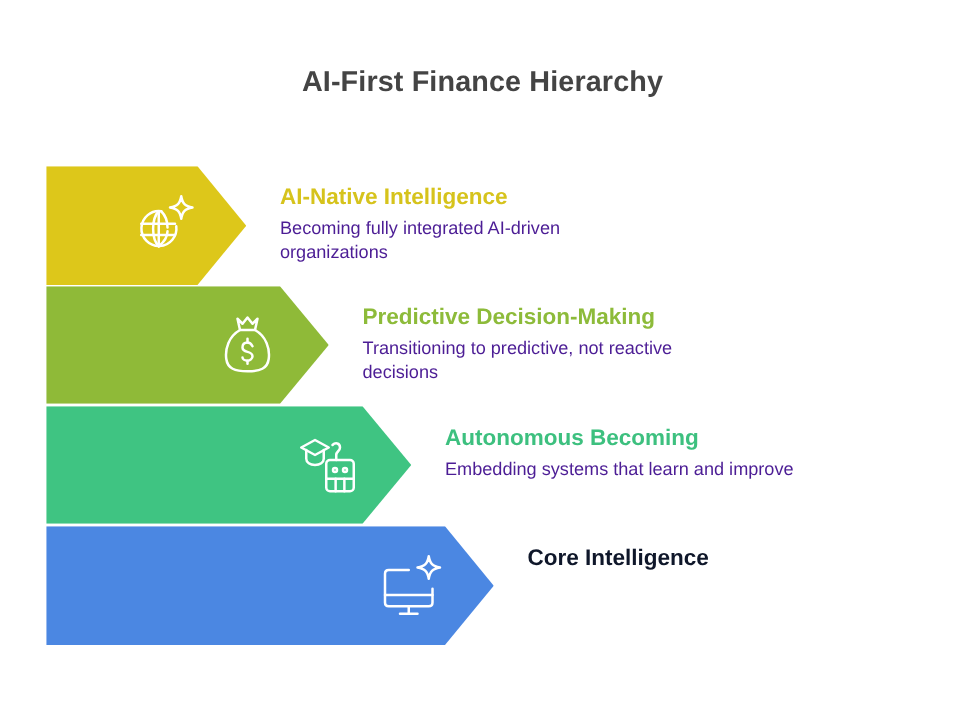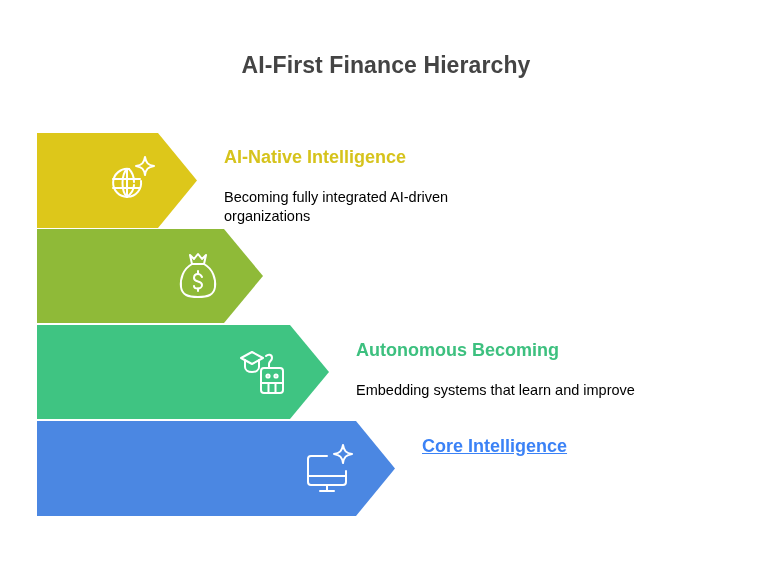--- a/index.html
+++ b/index.html
@@ -48,10 +48,10 @@
       white-space: nowrap;
     }
     .label .desc {
-      margin-top: 20px;
+      margin-top: 6px;
       font-size: 14.5px;
       line-height: 19px;
-      color: #000000;
+      color: #4c1d95;
     }
   </style>
 </head>

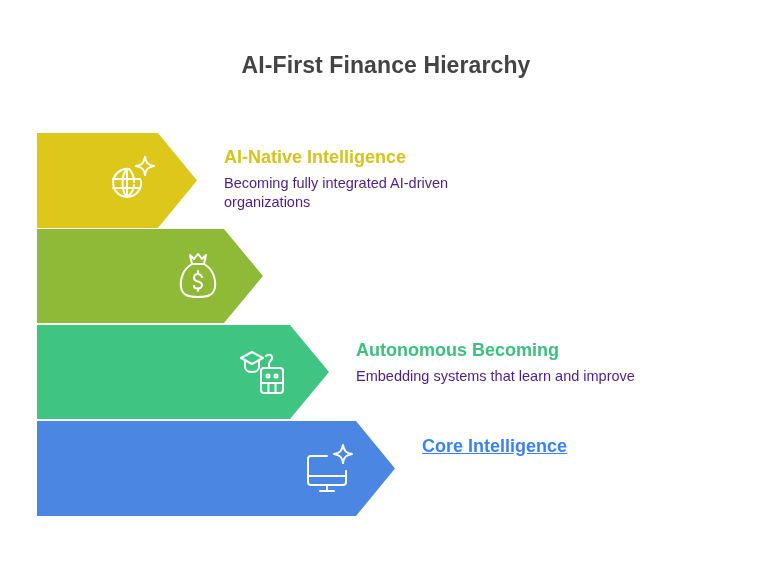--- a/index.html
+++ b/index.html
@@ -92,6 +92,7 @@
   </svg>
 </div>
 <div class="label" style="left:290px;top:242px;width:280px;">
+  <div class="heading" style="color:#8DBB3A;">Predictive Decision-Making</div>
 </div>
 
 <div class="band" style="top:325px;width:292px;height:94px;">

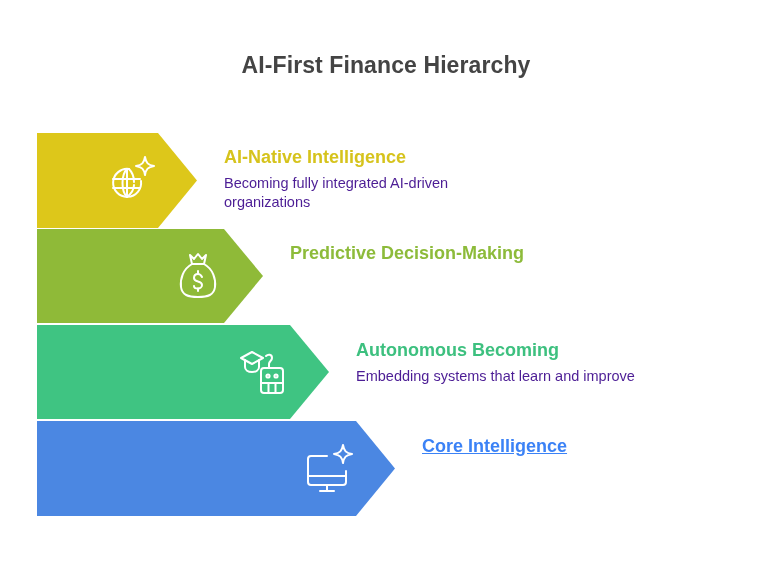--- a/index.html
+++ b/index.html
@@ -93,6 +93,7 @@
 </div>
 <div class="label" style="left:290px;top:242px;width:280px;">
   <div class="heading" style="color:#8DBB3A;">Predictive Decision-Making</div>
+  <div class="desc">Transitioning to predictive, not reactive decisions</div>
 </div>
 
 <div class="band" style="top:325px;width:292px;height:94px;">

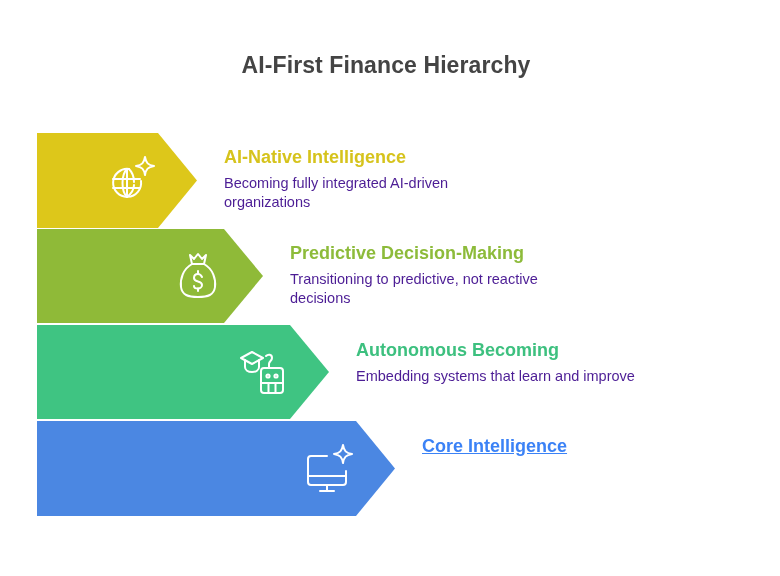--- a/index.html
+++ b/index.html
@@ -130,7 +130,7 @@
   </svg>
 </div>
 <div class="label" style="left:422px;top:435px;width:320px;">
-  <div class="heading" style="color:#3b82f6;text-decoration:underline;">Core Intelligence</div>
+  <div class="heading" style="color:#0f172a;">Core Intelligence</div>
 </div>
 
 </body></html>

